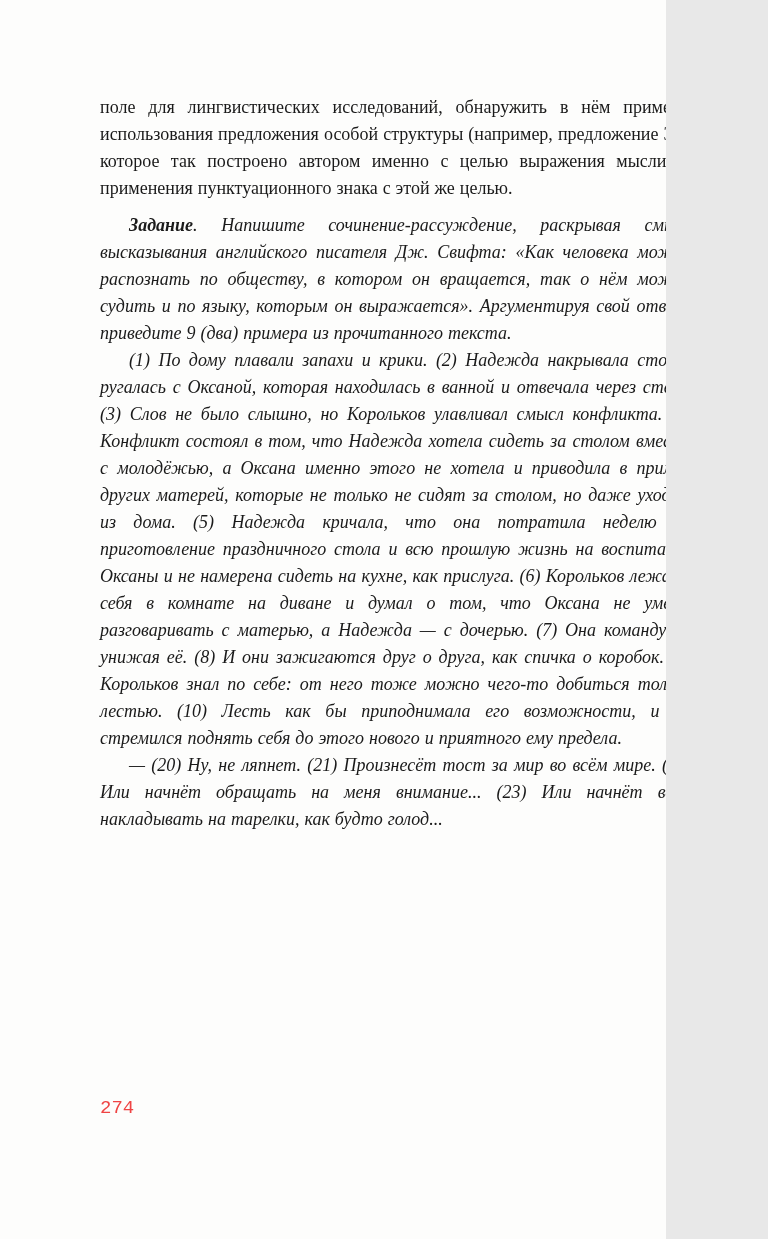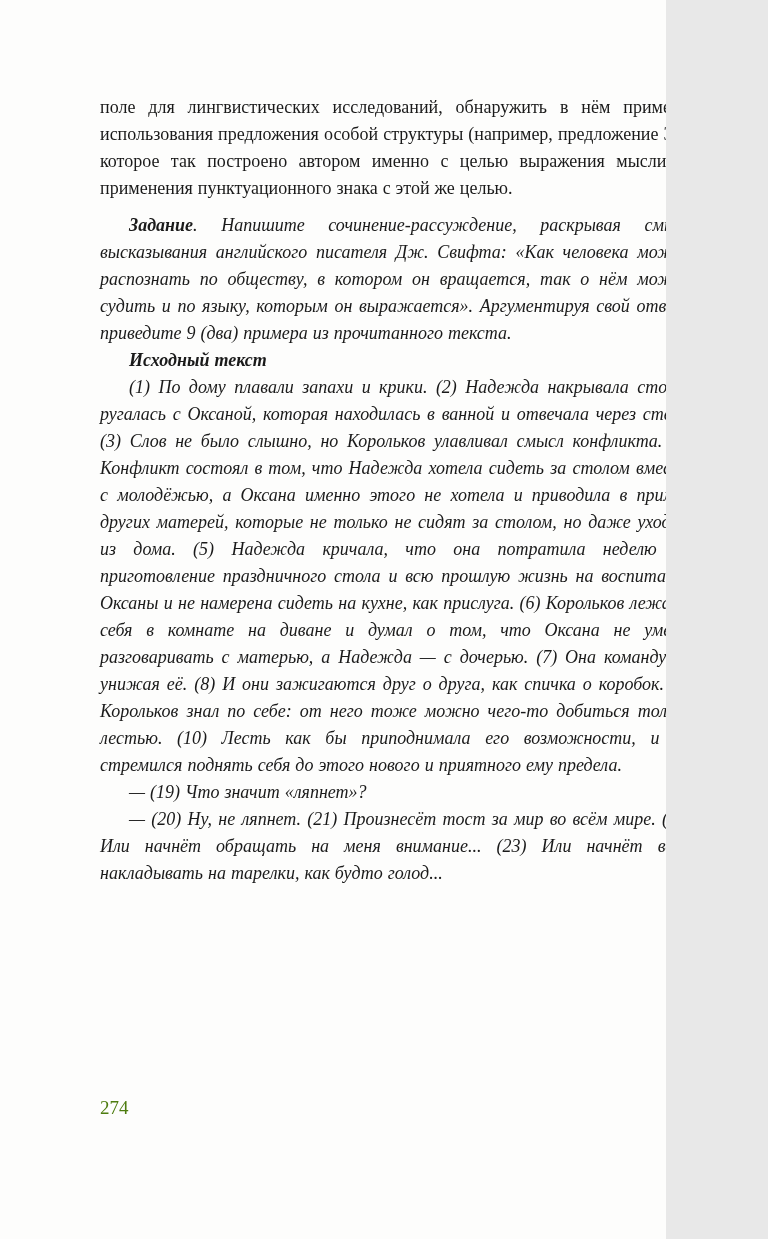--- a/index.html
+++ b/index.html
@@ -69,7 +69,6 @@
 
     <p class="task-para"><span class="task-lead">Задание</span><span>. Напишите сочинение-рассуждение, раскрывая смысл высказывания английского писателя Дж. Свифта: «Как человека можно распознать по обществу, в котором он вращается, так о нём можно судить и по языку, которым он выражается». Аргументируя свой ответ, приведите 9 (два) примера из прочитанного текста.</span></p>
 
-    <p class="source-heading">Исходный текст</p>
 
     <p class="source-para">(1) По дому плавали запахи и крики. (2) Надежда накрывала стол и ругалась с Оксаной, которая находилась в ванной и отвечала через стену. (3) Слов не было слышно, но Корольков улавливал смысл конфликта. (4) Конфликт состоял в том, что Надежда хотела сидеть за столом вместе с молодёжью, а Оксана именно этого не хотела и приводила в пример других матерей, которые не только не сидят за столом, но даже уходят из дома. (5) Надежда кричала, что она потратила неделю на приготовление праздничного стола и всю прошлую жизнь на воспитание Оксаны и не намерена сидеть на кухне, как прислуга. (6) Корольков лежал у себя в комнате на диване и думал о том, что Оксана не умеет разговаривать с матерью, а Надежда — с дочерью. (7) Она командует, унижая её. (8) И они зажигаются друг о друга, как спичка о коробок. (9) Корольков знал по себе: от него тоже можно чего-то добиться только лестью. (10) Лесть как бы приподнимала его возможности, и он стремился поднять себя до этого нового и приятного ему предела.</p>
 

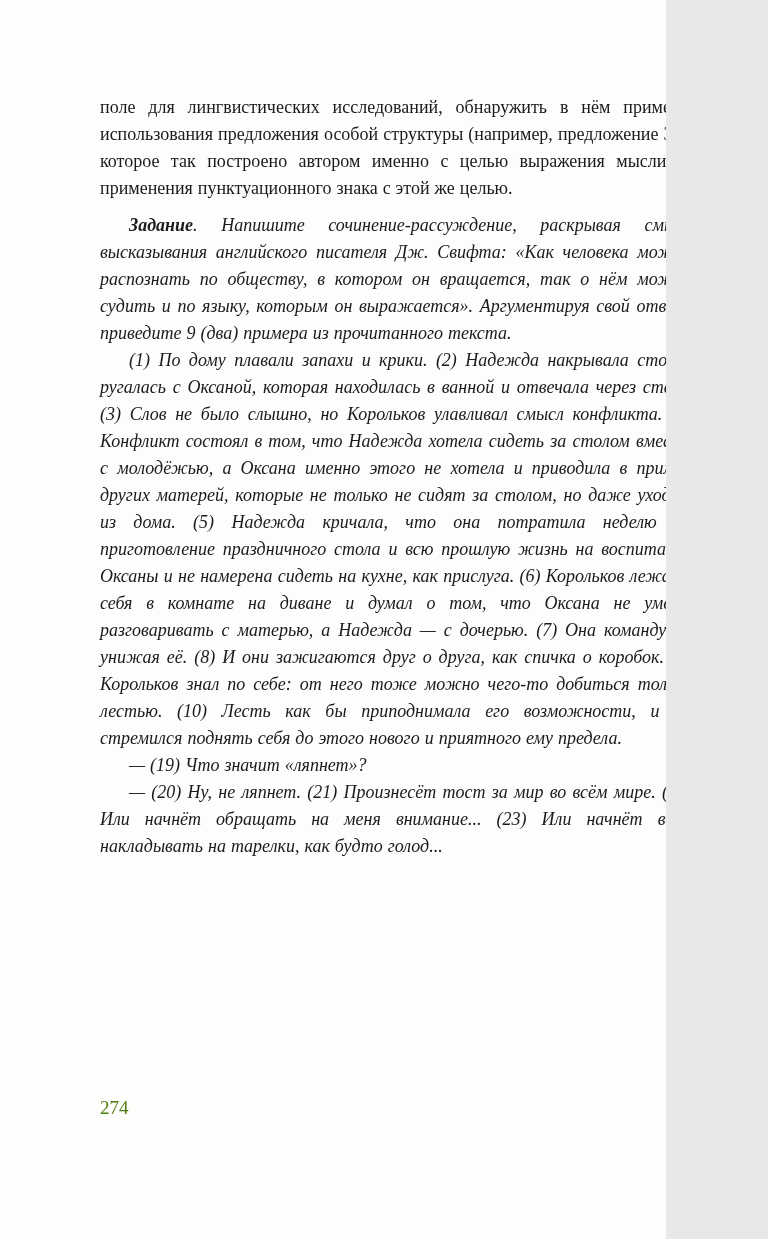--- a/index.html
+++ b/index.html
@@ -76,7 +76,6 @@
 
 
 
-    <p class="source-para">— (19) Что значит «ляпнет»?</p>
 
     <p class="source-para">— (20) Ну, не ляпнет. (21) Произнесёт тост за мир во всём мире. (22) Или начнёт обращать на меня внимание... (23) Или начнёт всем накладывать на тарелки, как будто голод...</p>
 

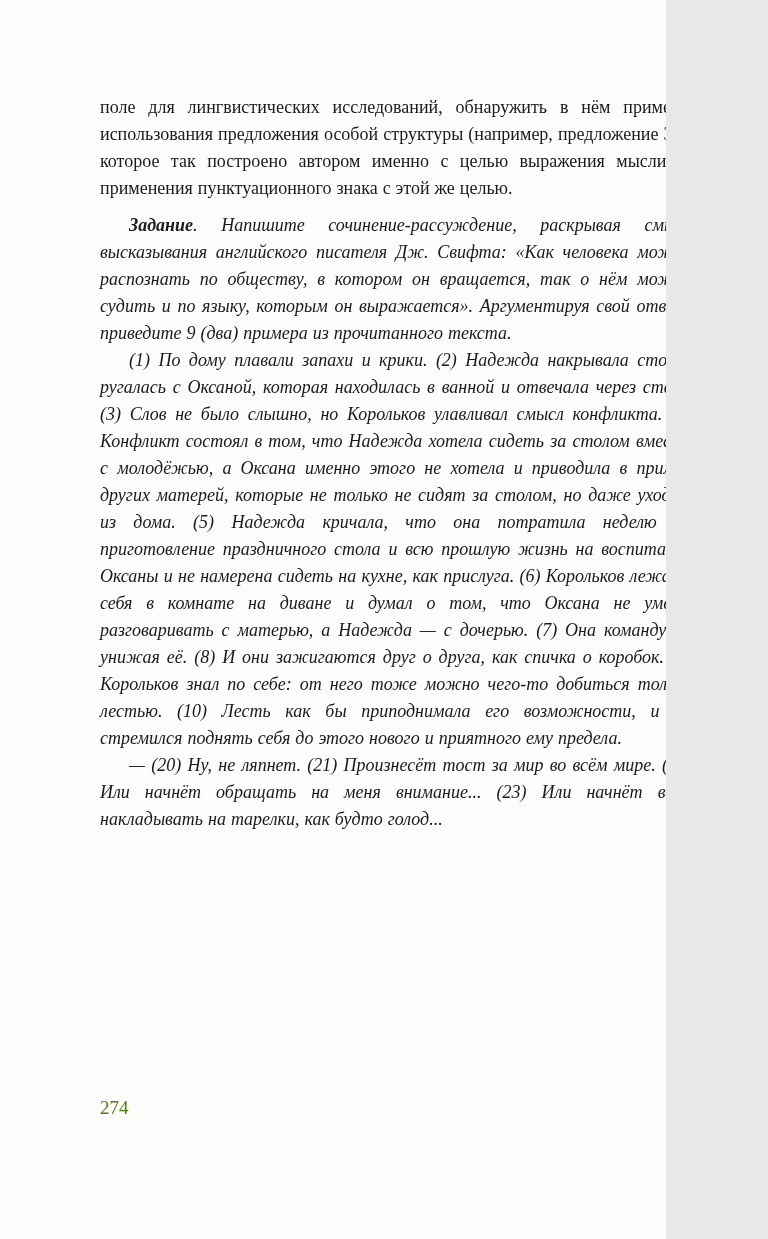--- a/index.html
+++ b/index.html
@@ -55,7 +55,8 @@
     top: 1096px;
     font-size: 19px;
     line-height: 24px;
-    color: #4d7c0f;
+    color: #ef4444;
+    font-family: Liberation Mono, monospace;
   }
 </style>
 </head>

